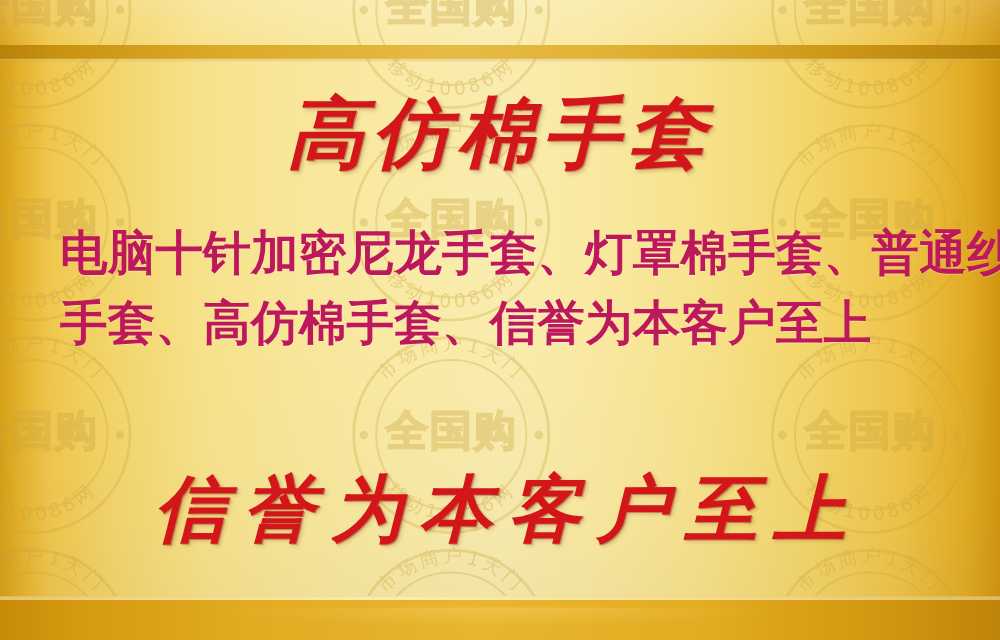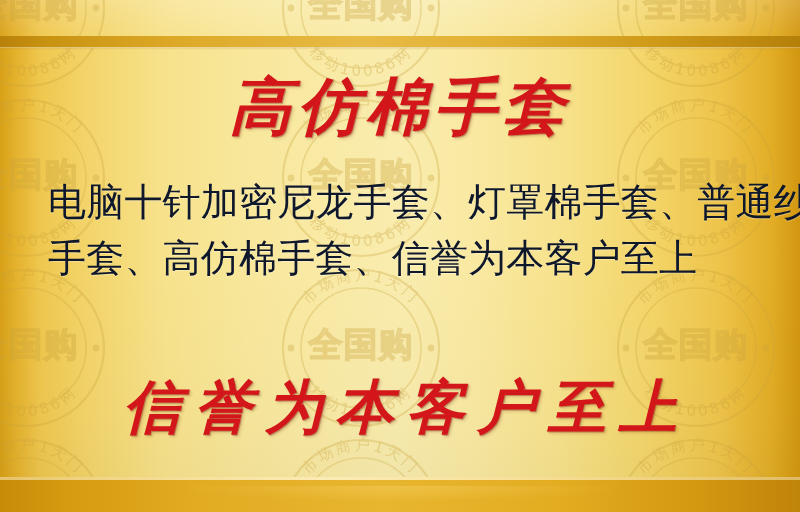--- a/index.html
+++ b/index.html
@@ -165,10 +165,11 @@
     font-family: "DejaVu Sans", "Liberation Sans", sans-serif;
     font-size: 38px;
     line-height: 56px;
-    color: #0f172a;
+    color: #be185d;
     letter-spacing: 0.005em;
     white-space: nowrap;
     text-shadow: 0 1px 0 rgba(255,255,255,0.30);
+    font-weight: bold;
   }
 
   .slogan {

